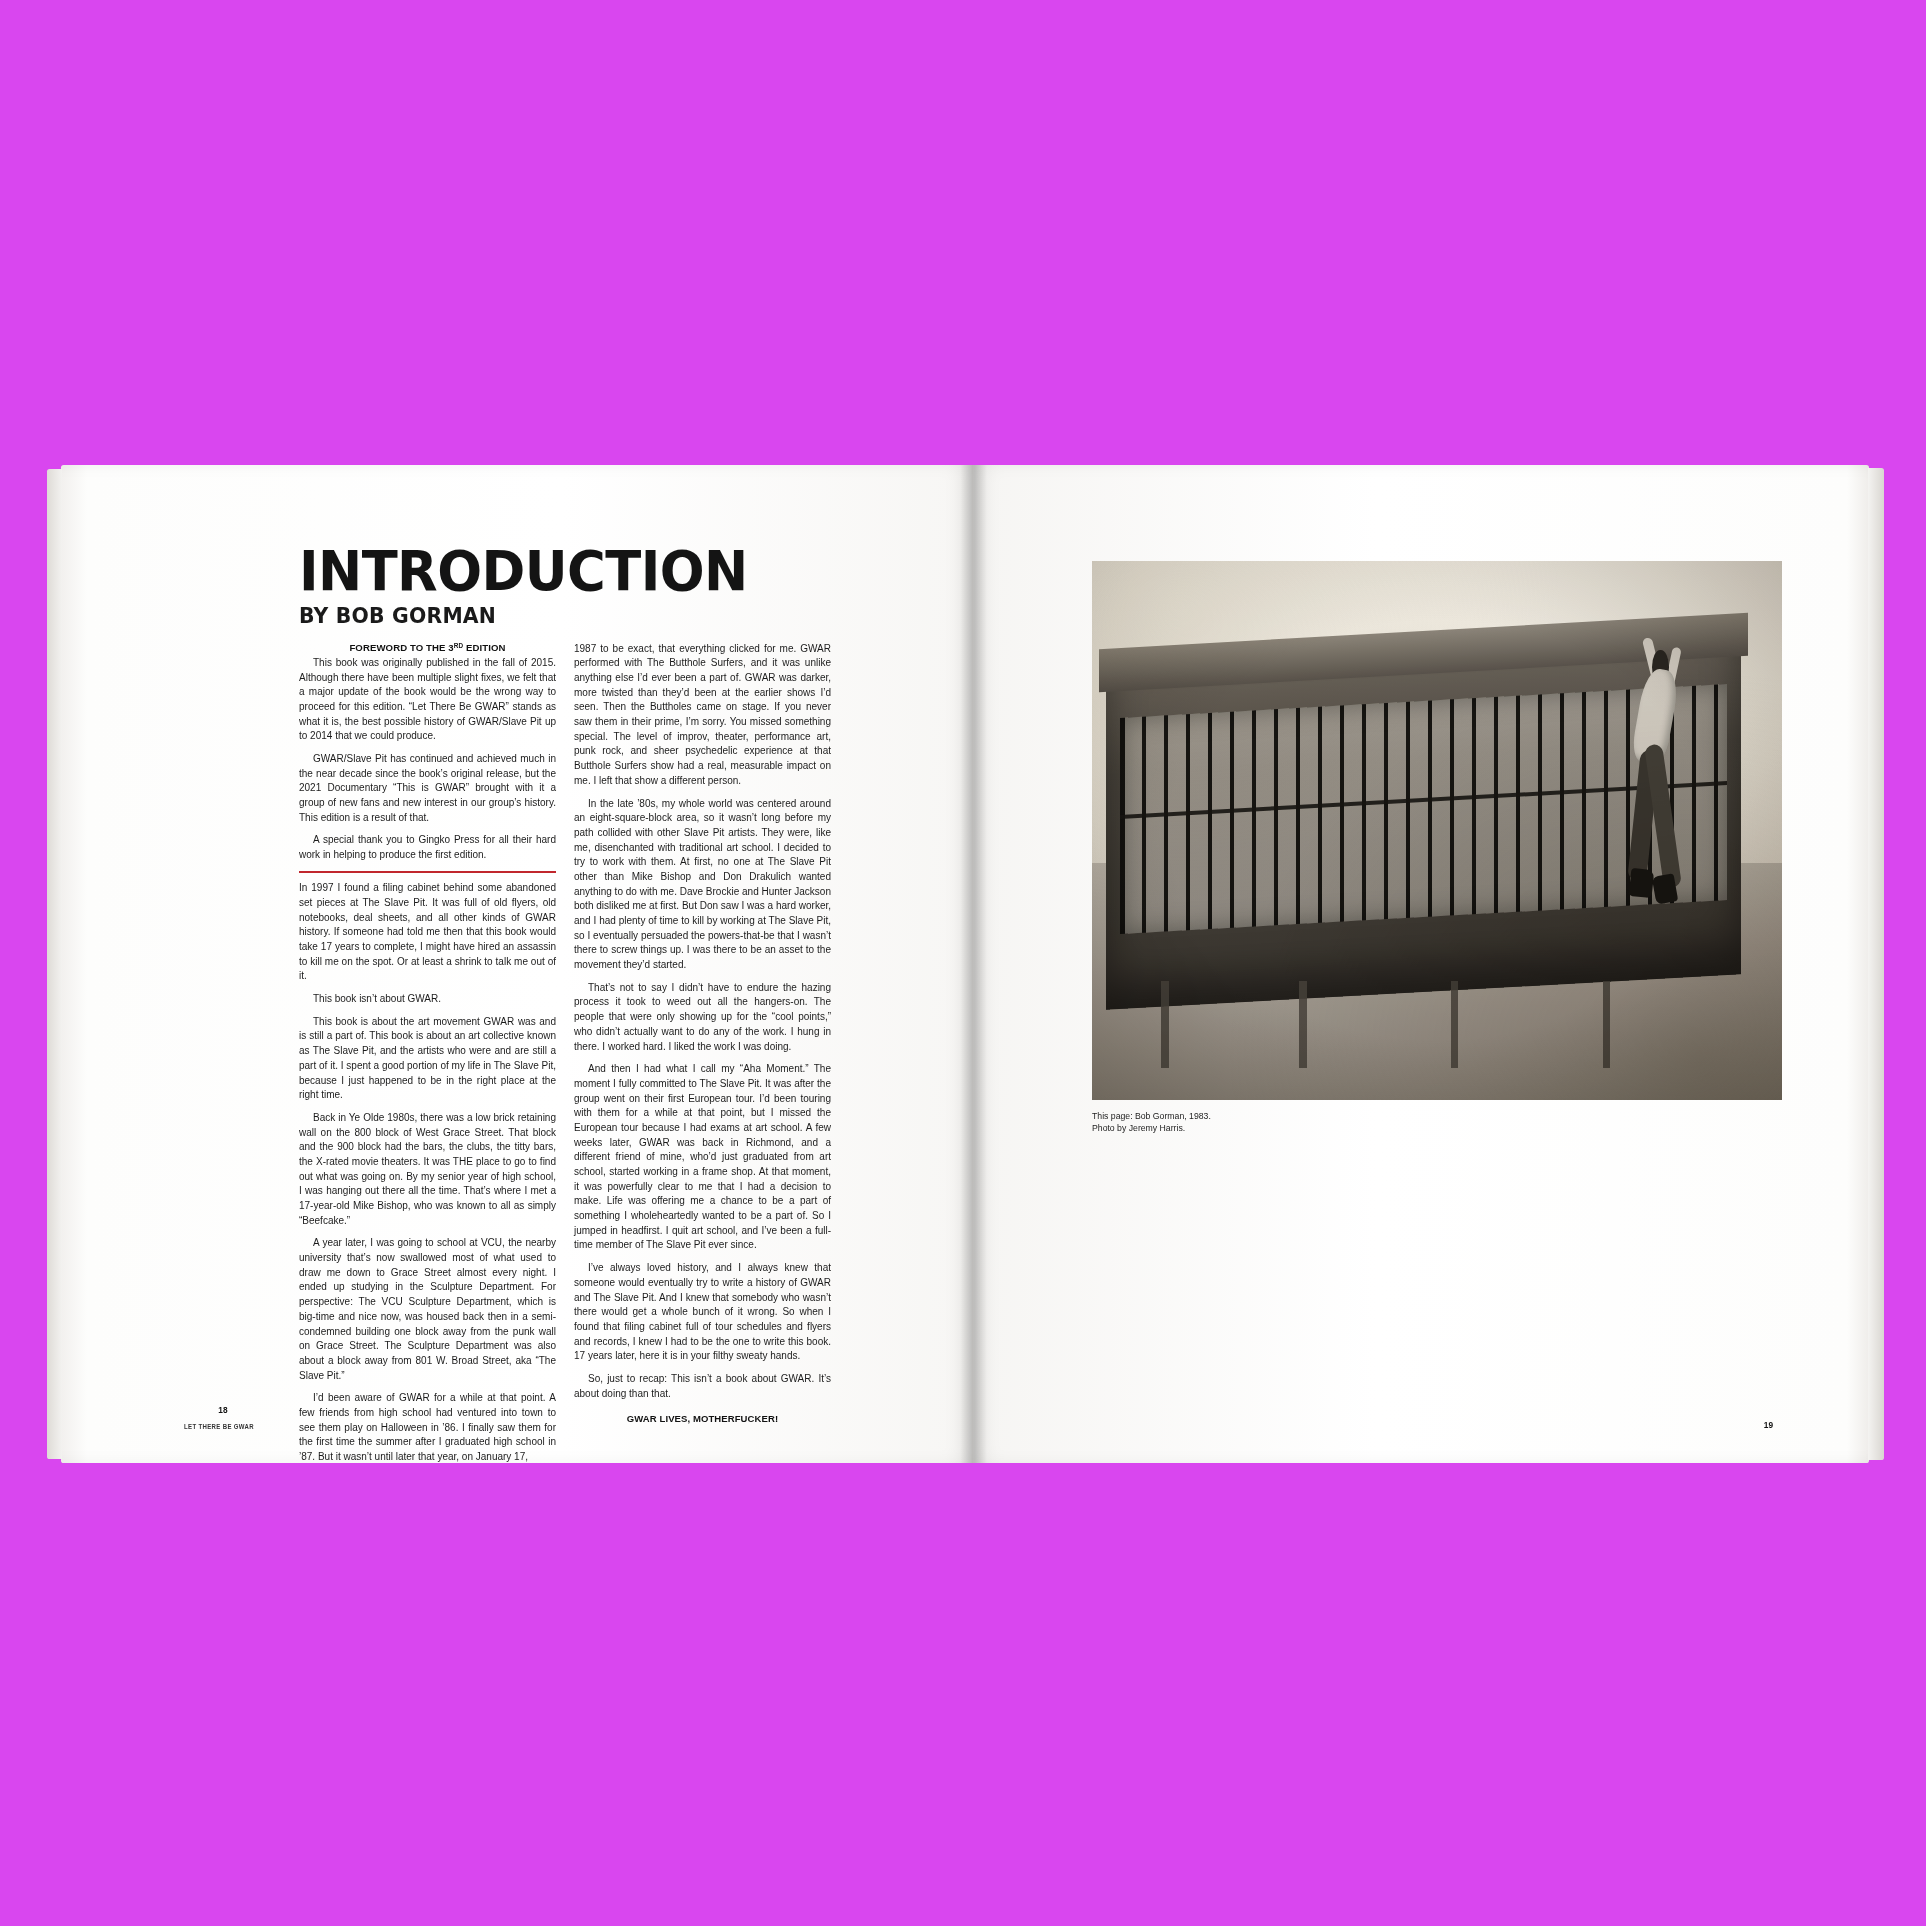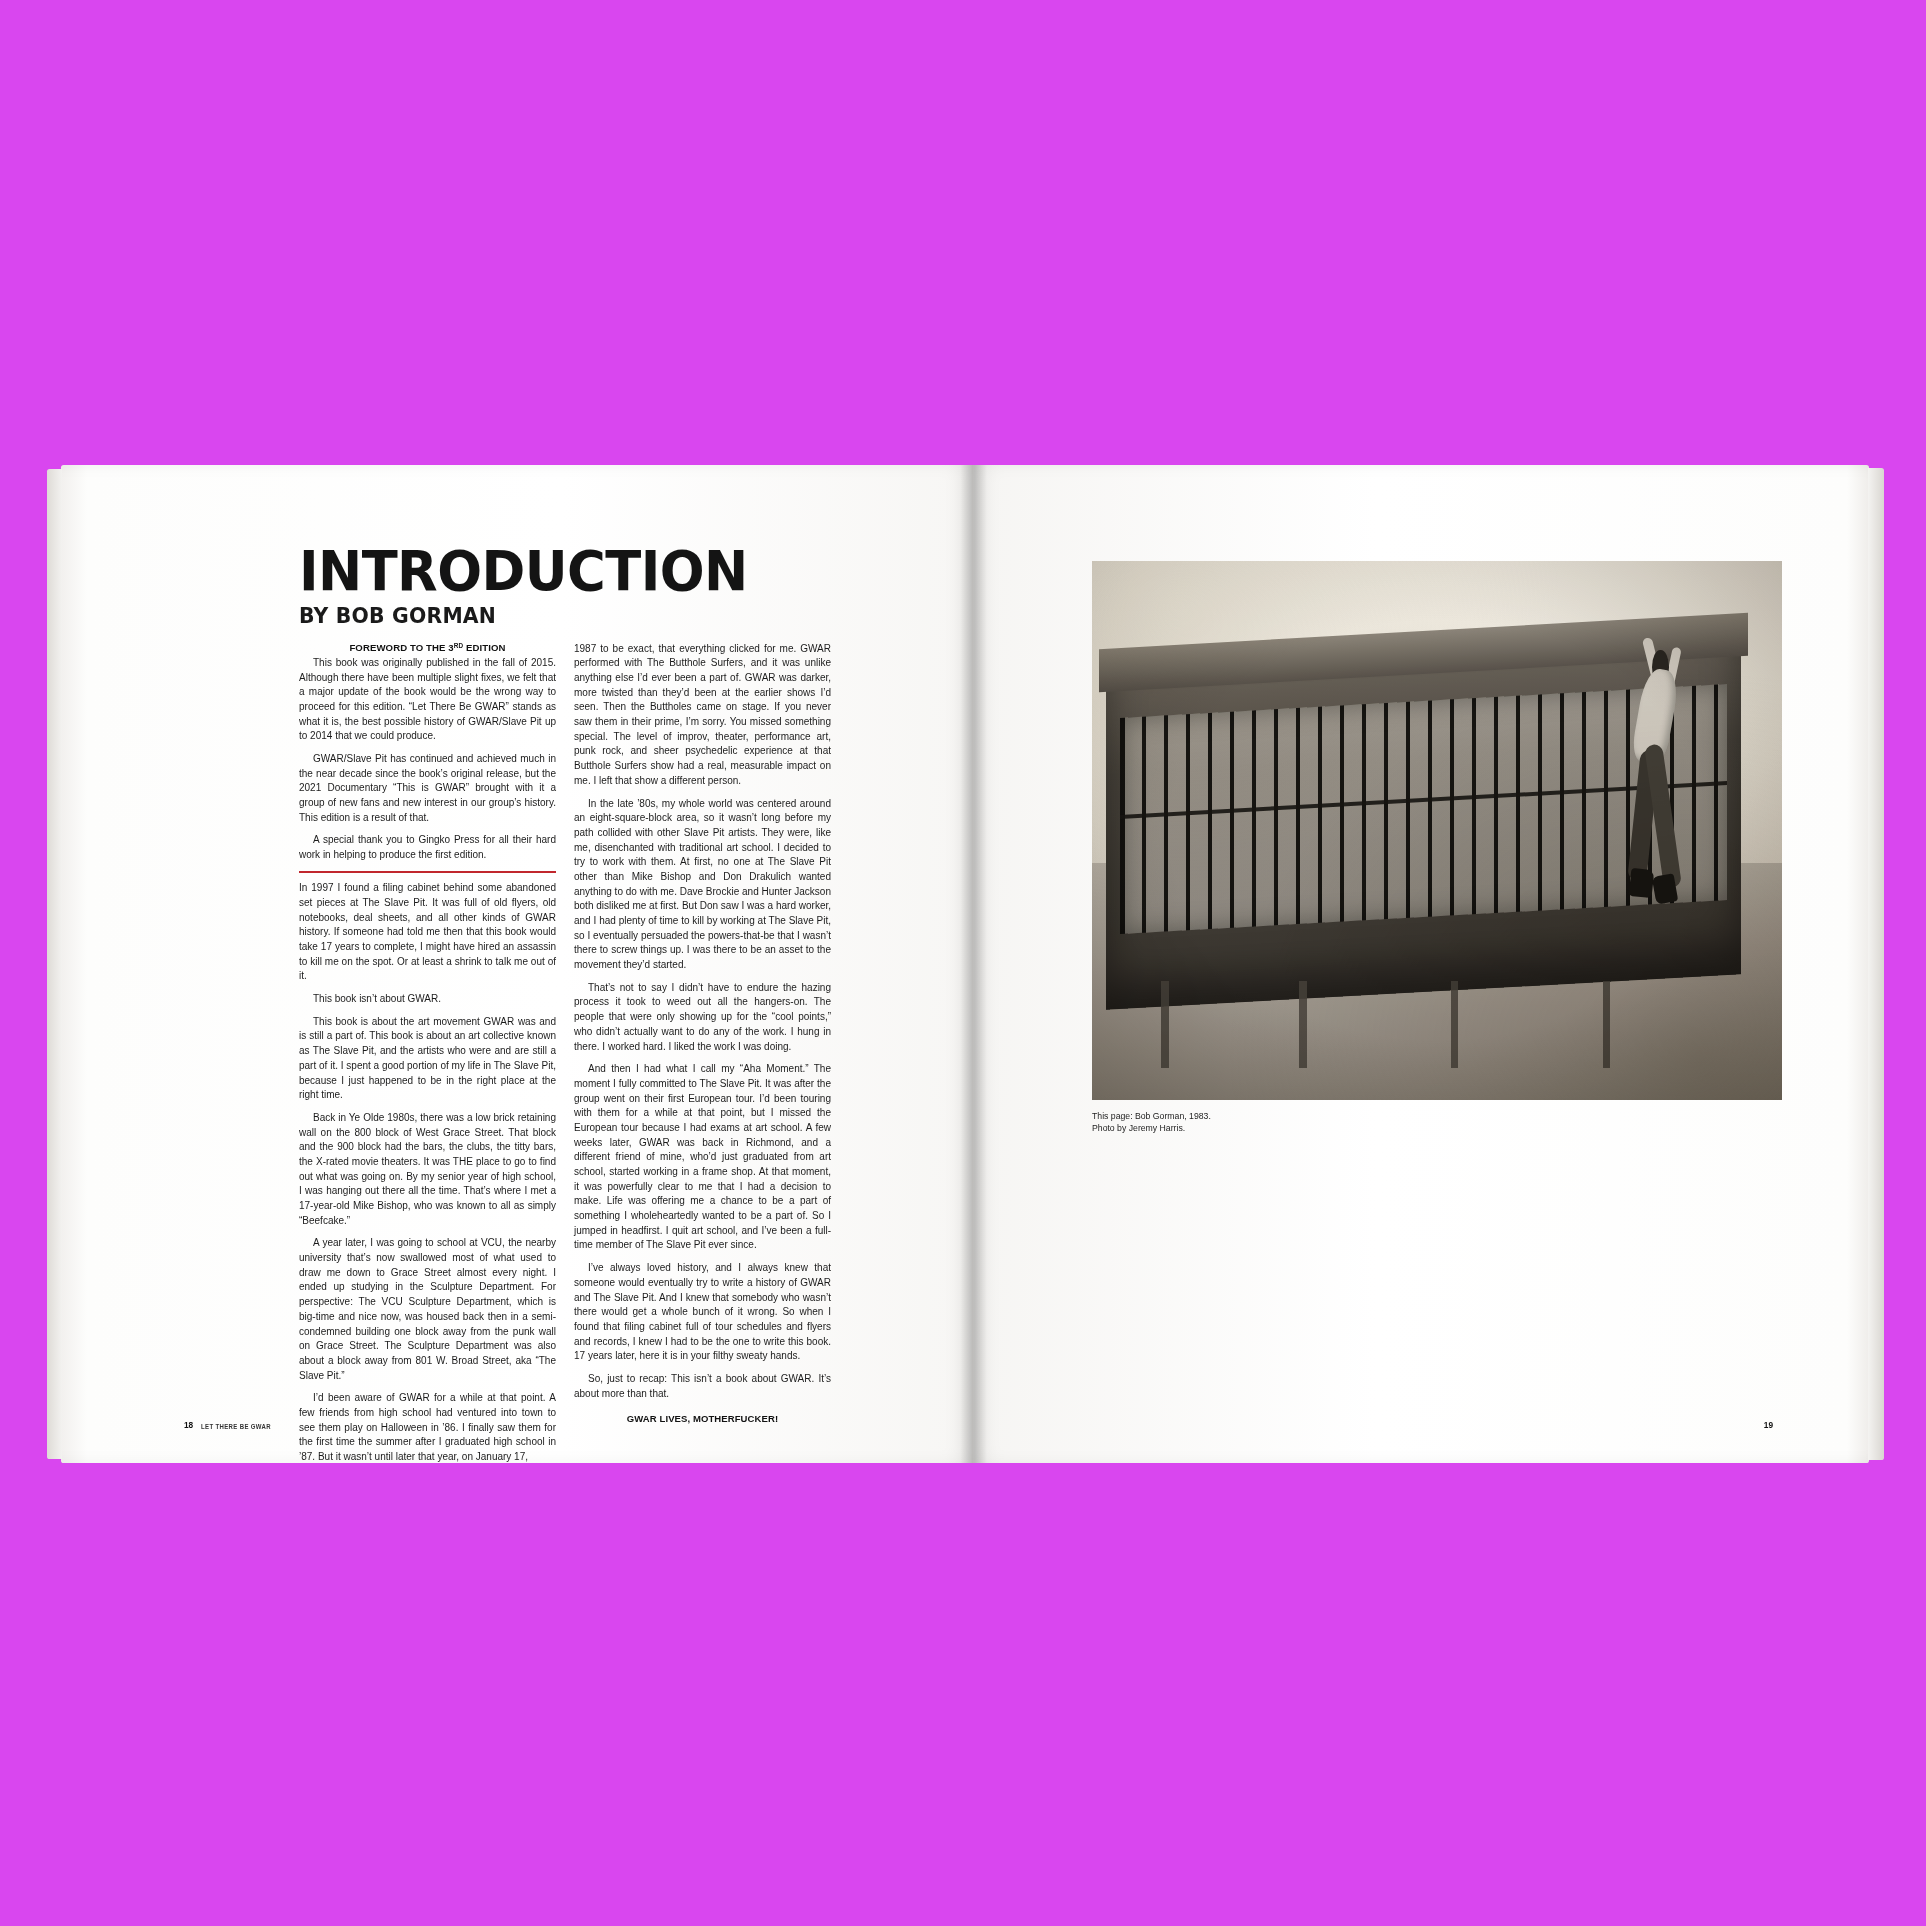--- a/index.html
+++ b/index.html
@@ -416,7 +416,7 @@
             <p class="body">That’s not to say I didn’t have to endure the hazing process it took to weed out all the hangers-on. The people that were only showing up for the “cool points,” who didn’t actually want to do any of the work. I hung in there. I worked hard. I liked the work I was doing.</p>
             <p class="body">And then I had what I call my “Aha Moment.” The moment I fully committed to The Slave Pit. It was after the group went on their first European tour. I’d been touring with them for a while at that point, but I missed the European tour because I had exams at art school. A few weeks later, GWAR was back in Richmond, and a different friend of mine, who’d just graduated from art school, started working in a frame shop. At that moment, it was powerfully clear to me that I had a decision to make. Life was offering me a chance to be a part of something I wholeheartedly wanted to be a part of. So I jumped in headfirst. I quit art school, and I’ve been a full-time member of The Slave Pit ever since.</p>
             <p class="body">I’ve always loved history, and I always knew that someone would eventually try to write a history of GWAR and The Slave Pit. And I knew that somebody who wasn’t there would get a whole bunch of it wrong. So when I found that filing cabinet full of tour schedules and flyers and records, I knew I had to be the one to write this book. 17 years later, here it is in your filthy sweaty hands.</p>
-            <p class="body">So, just to recap: This isn’t a book about GWAR. It’s about more than that.</p>
+            <p class="body">So, just to recap: This isn’t a book about GWAR. It’s about doing than that.</p>
             <div class="bold-line">GWAR LIVES, MOTHERFUCKER!</div>
           </div>
 

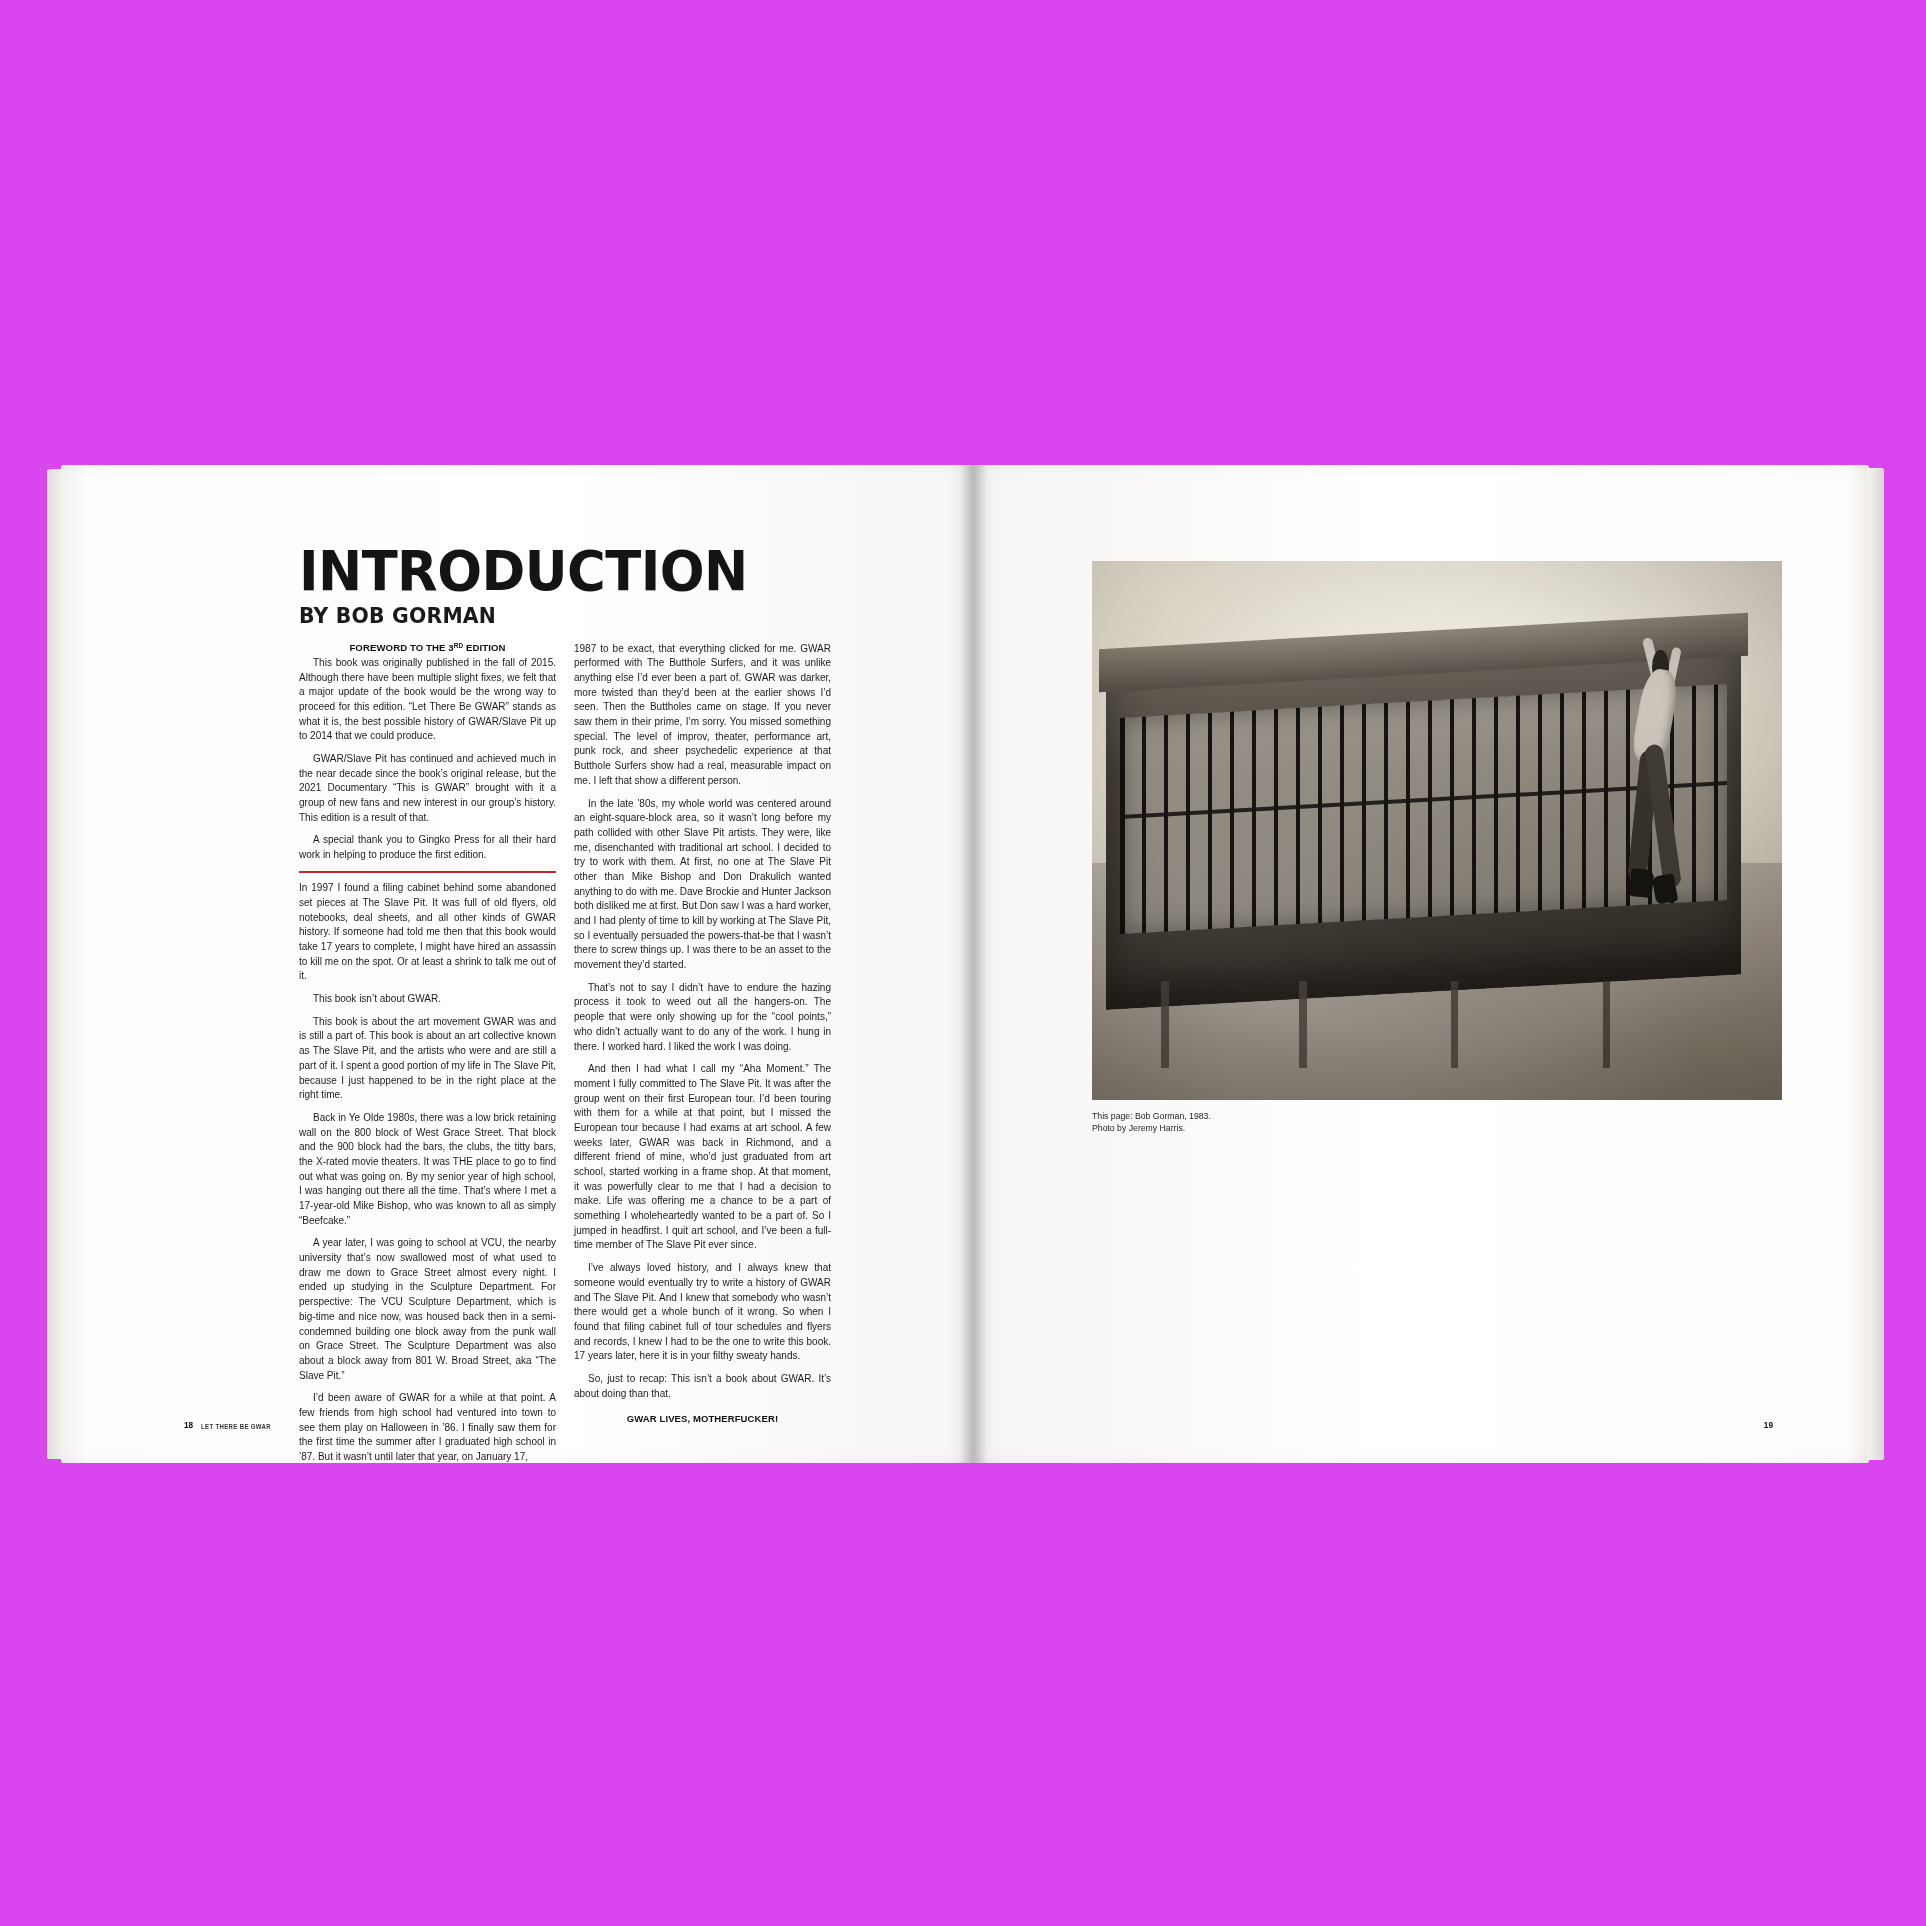--- a/index.html
+++ b/index.html
@@ -175,7 +175,7 @@
     font-weight: 700;
     color: #111;
   }
-  .folio-left { left: 123px; display: flex; align-items: flex-end; gap: 7.7px;}
+  .folio-left { left: 123px; display: flex; align-items: center; gap: 7.7px; flex-direction: column;}
   .folio-left .runhead {
     font-size: 6.7px;
     letter-spacing: 0.4px;

